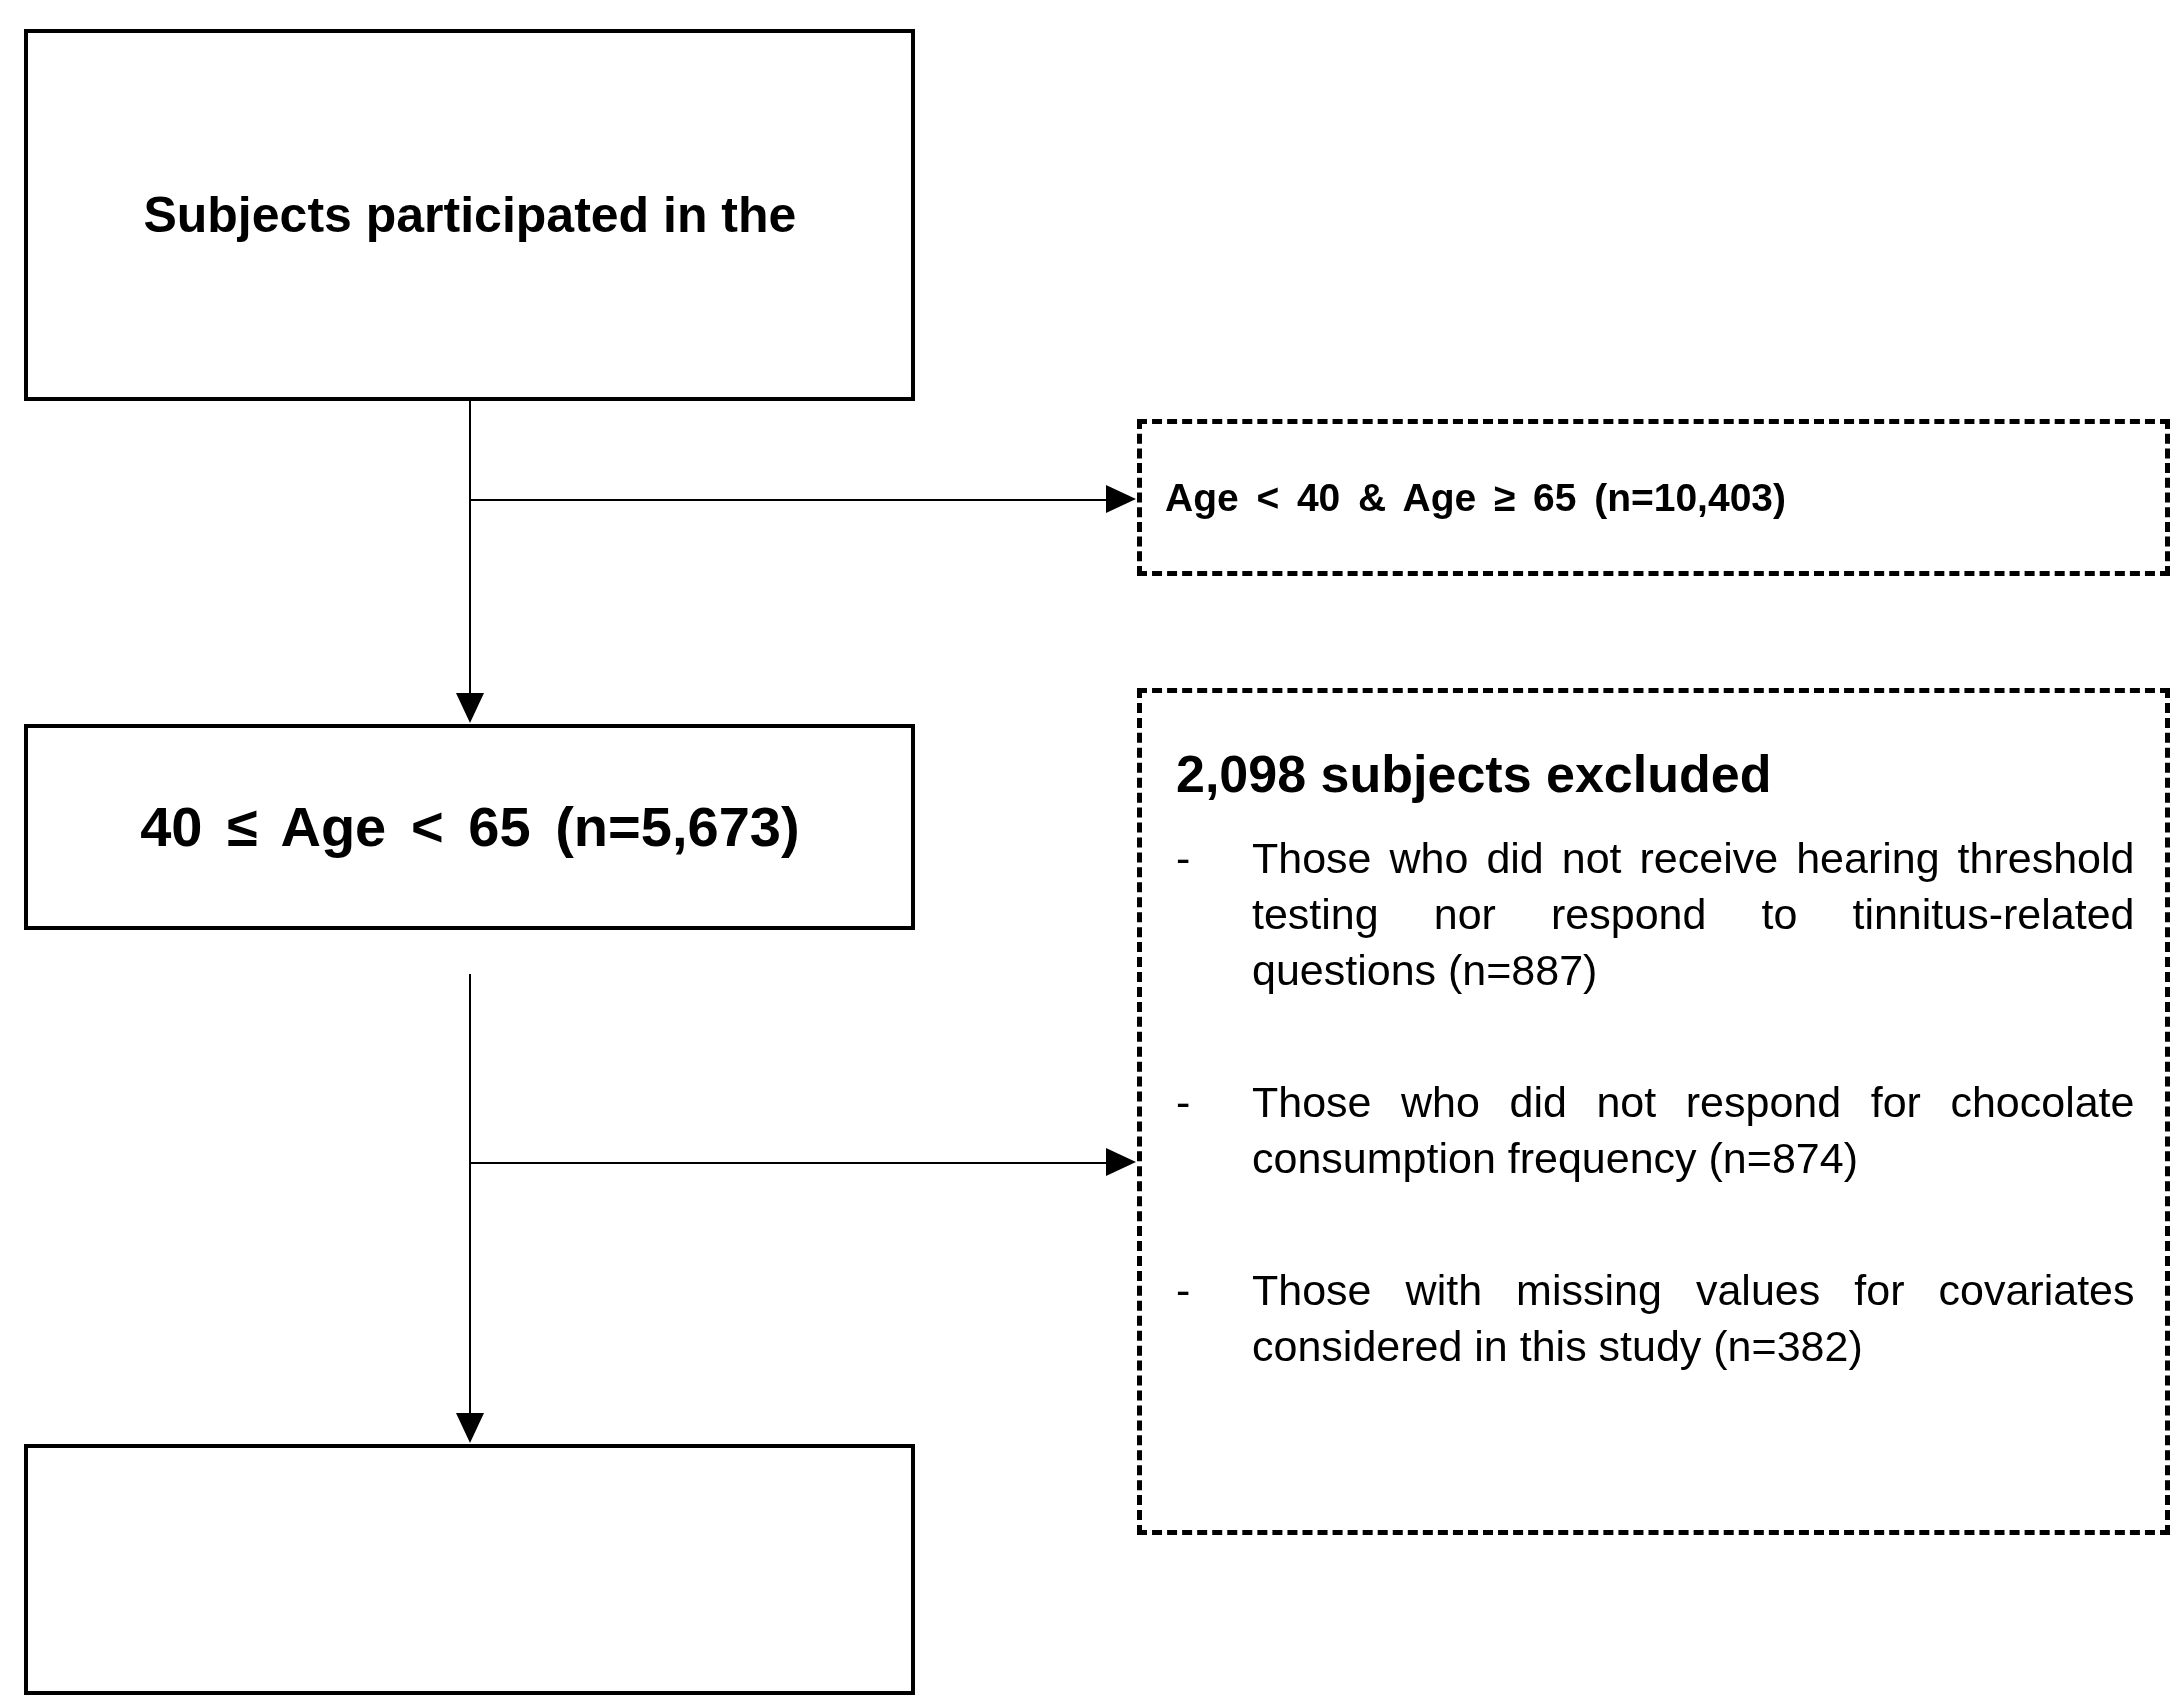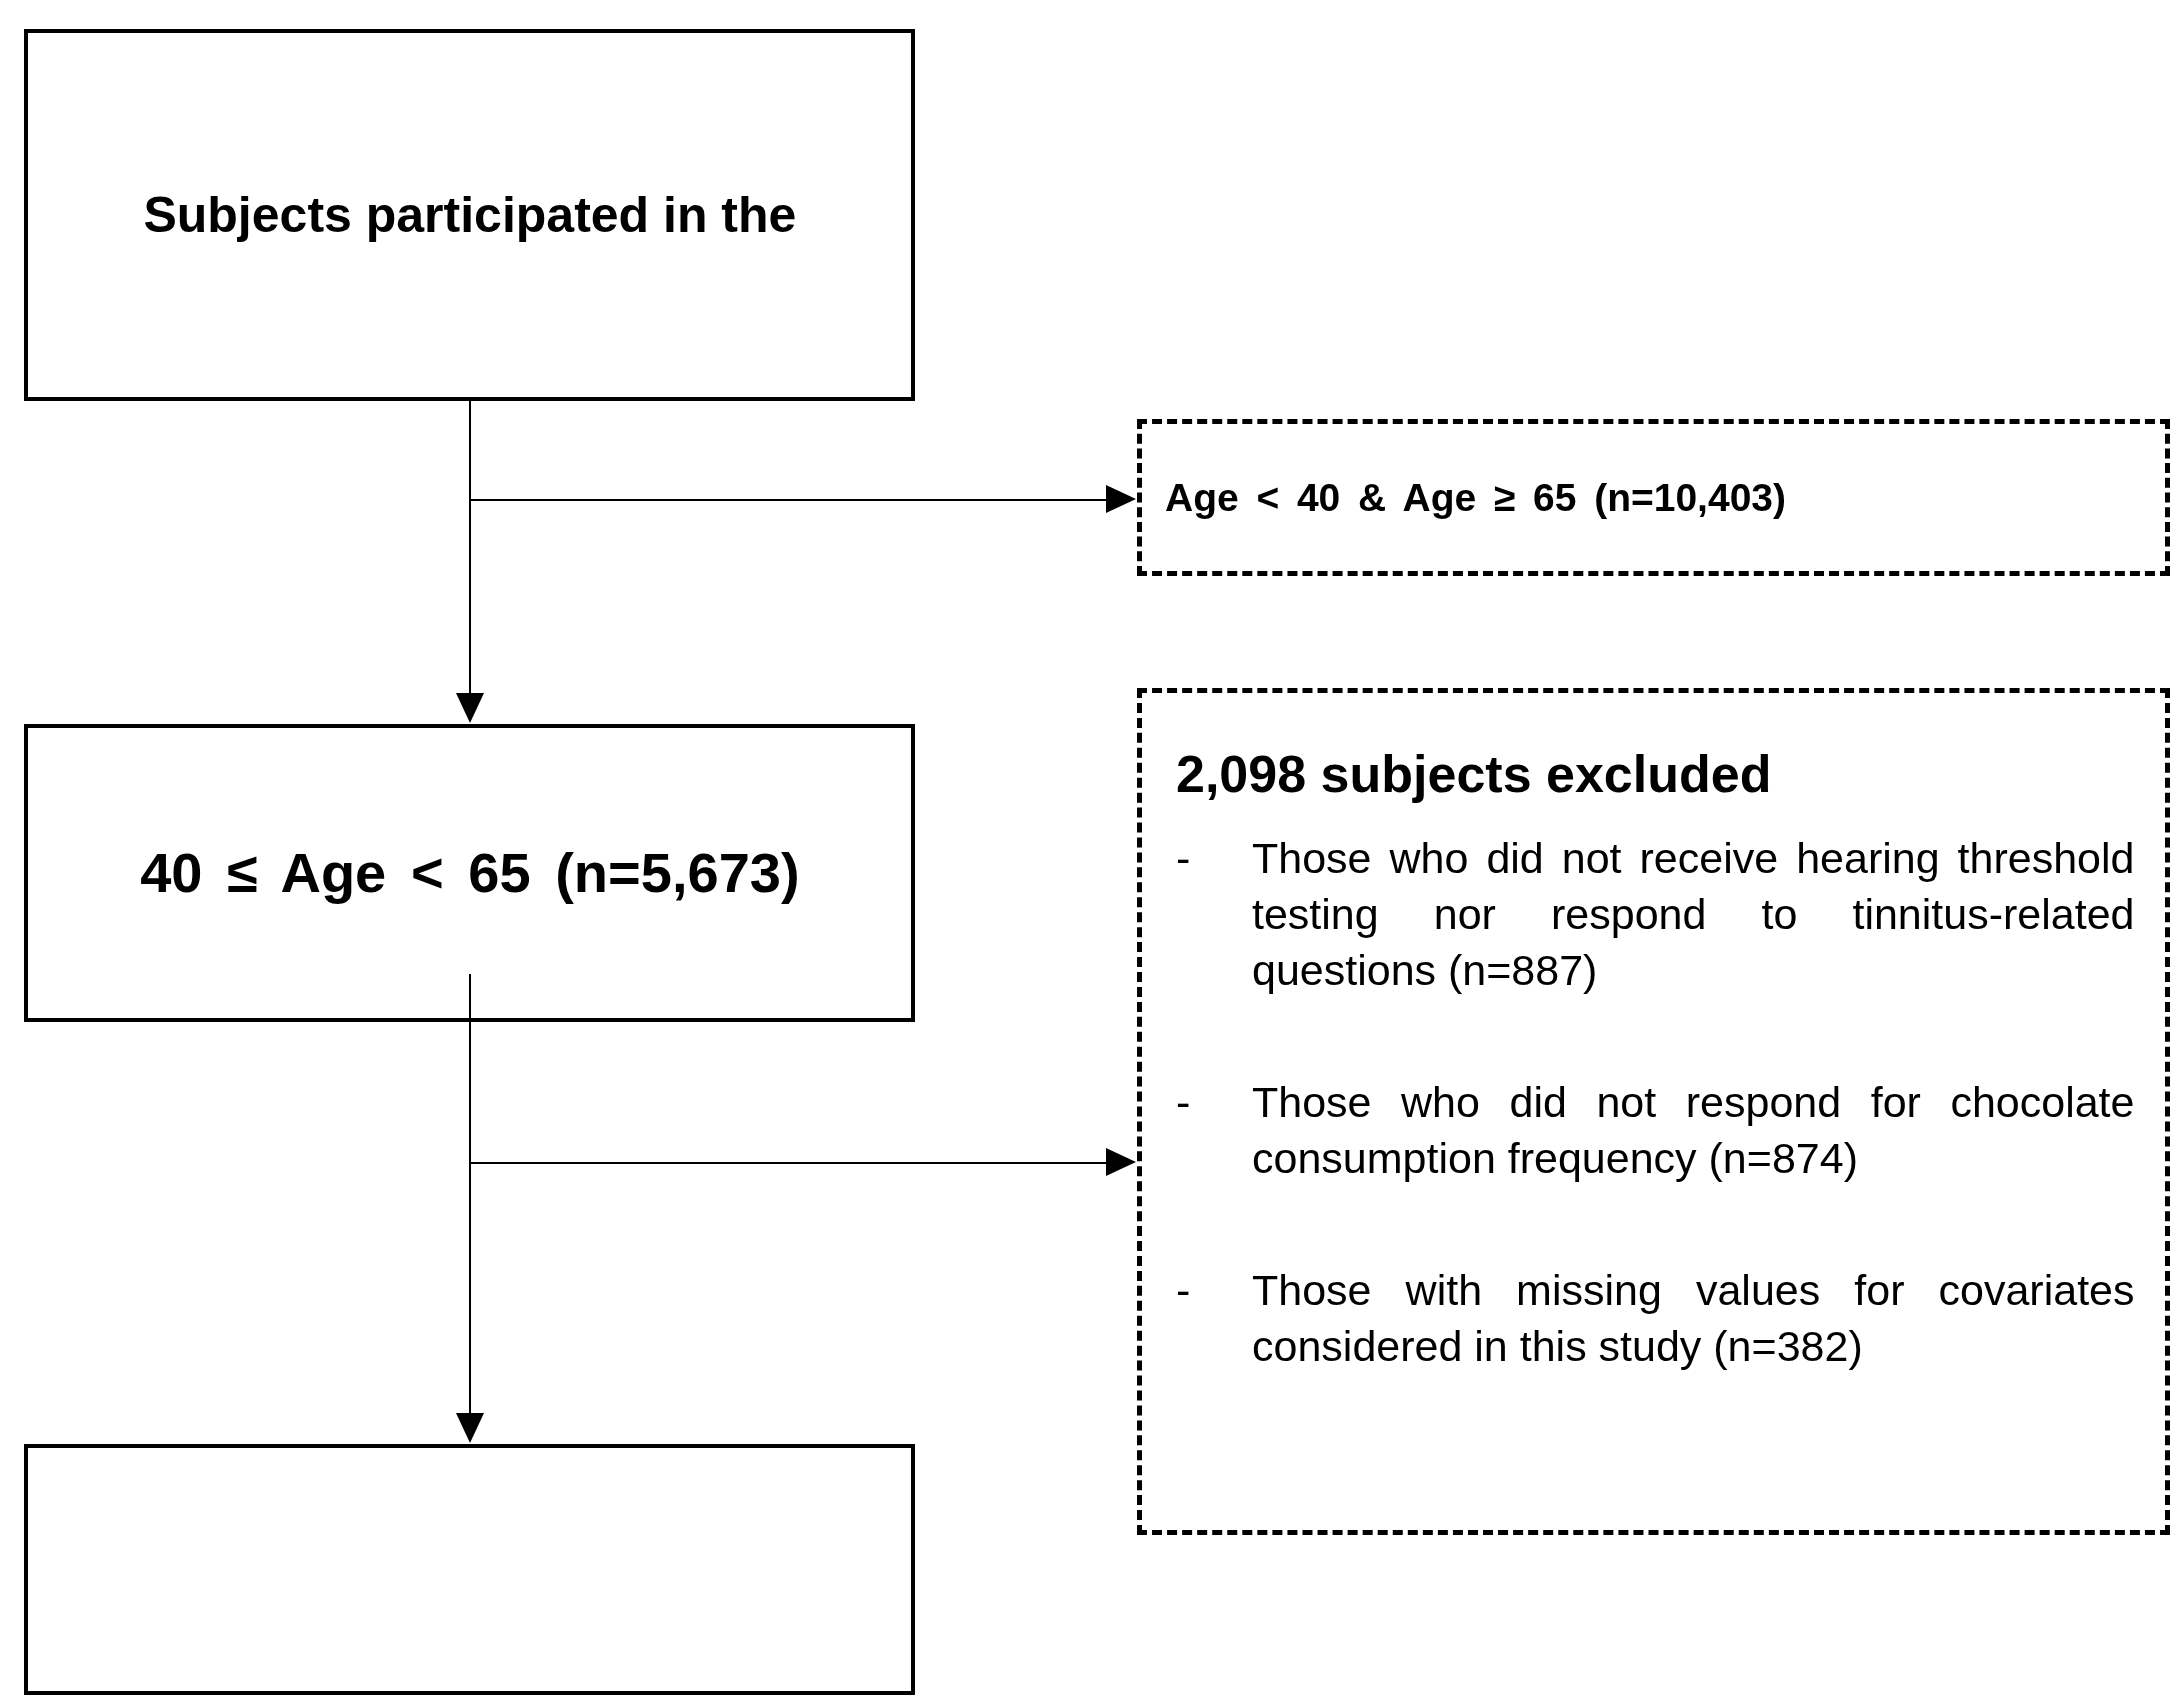--- a/index.html
+++ b/index.html
@@ -31,7 +31,7 @@
     text-align: center;
   }
   .box-participants { top: 29px;   height: 372px; }
-  .box-agerange     { top: 724px;  height: 298px; }
+  .box-agerange     { top: 724px;  height: 206px; }
   .box-included     { top: 1444px; height: 251px; }
 
   .box-participants .line { font-size: 50px; font-weight: bold; line-height: 1.25; }

